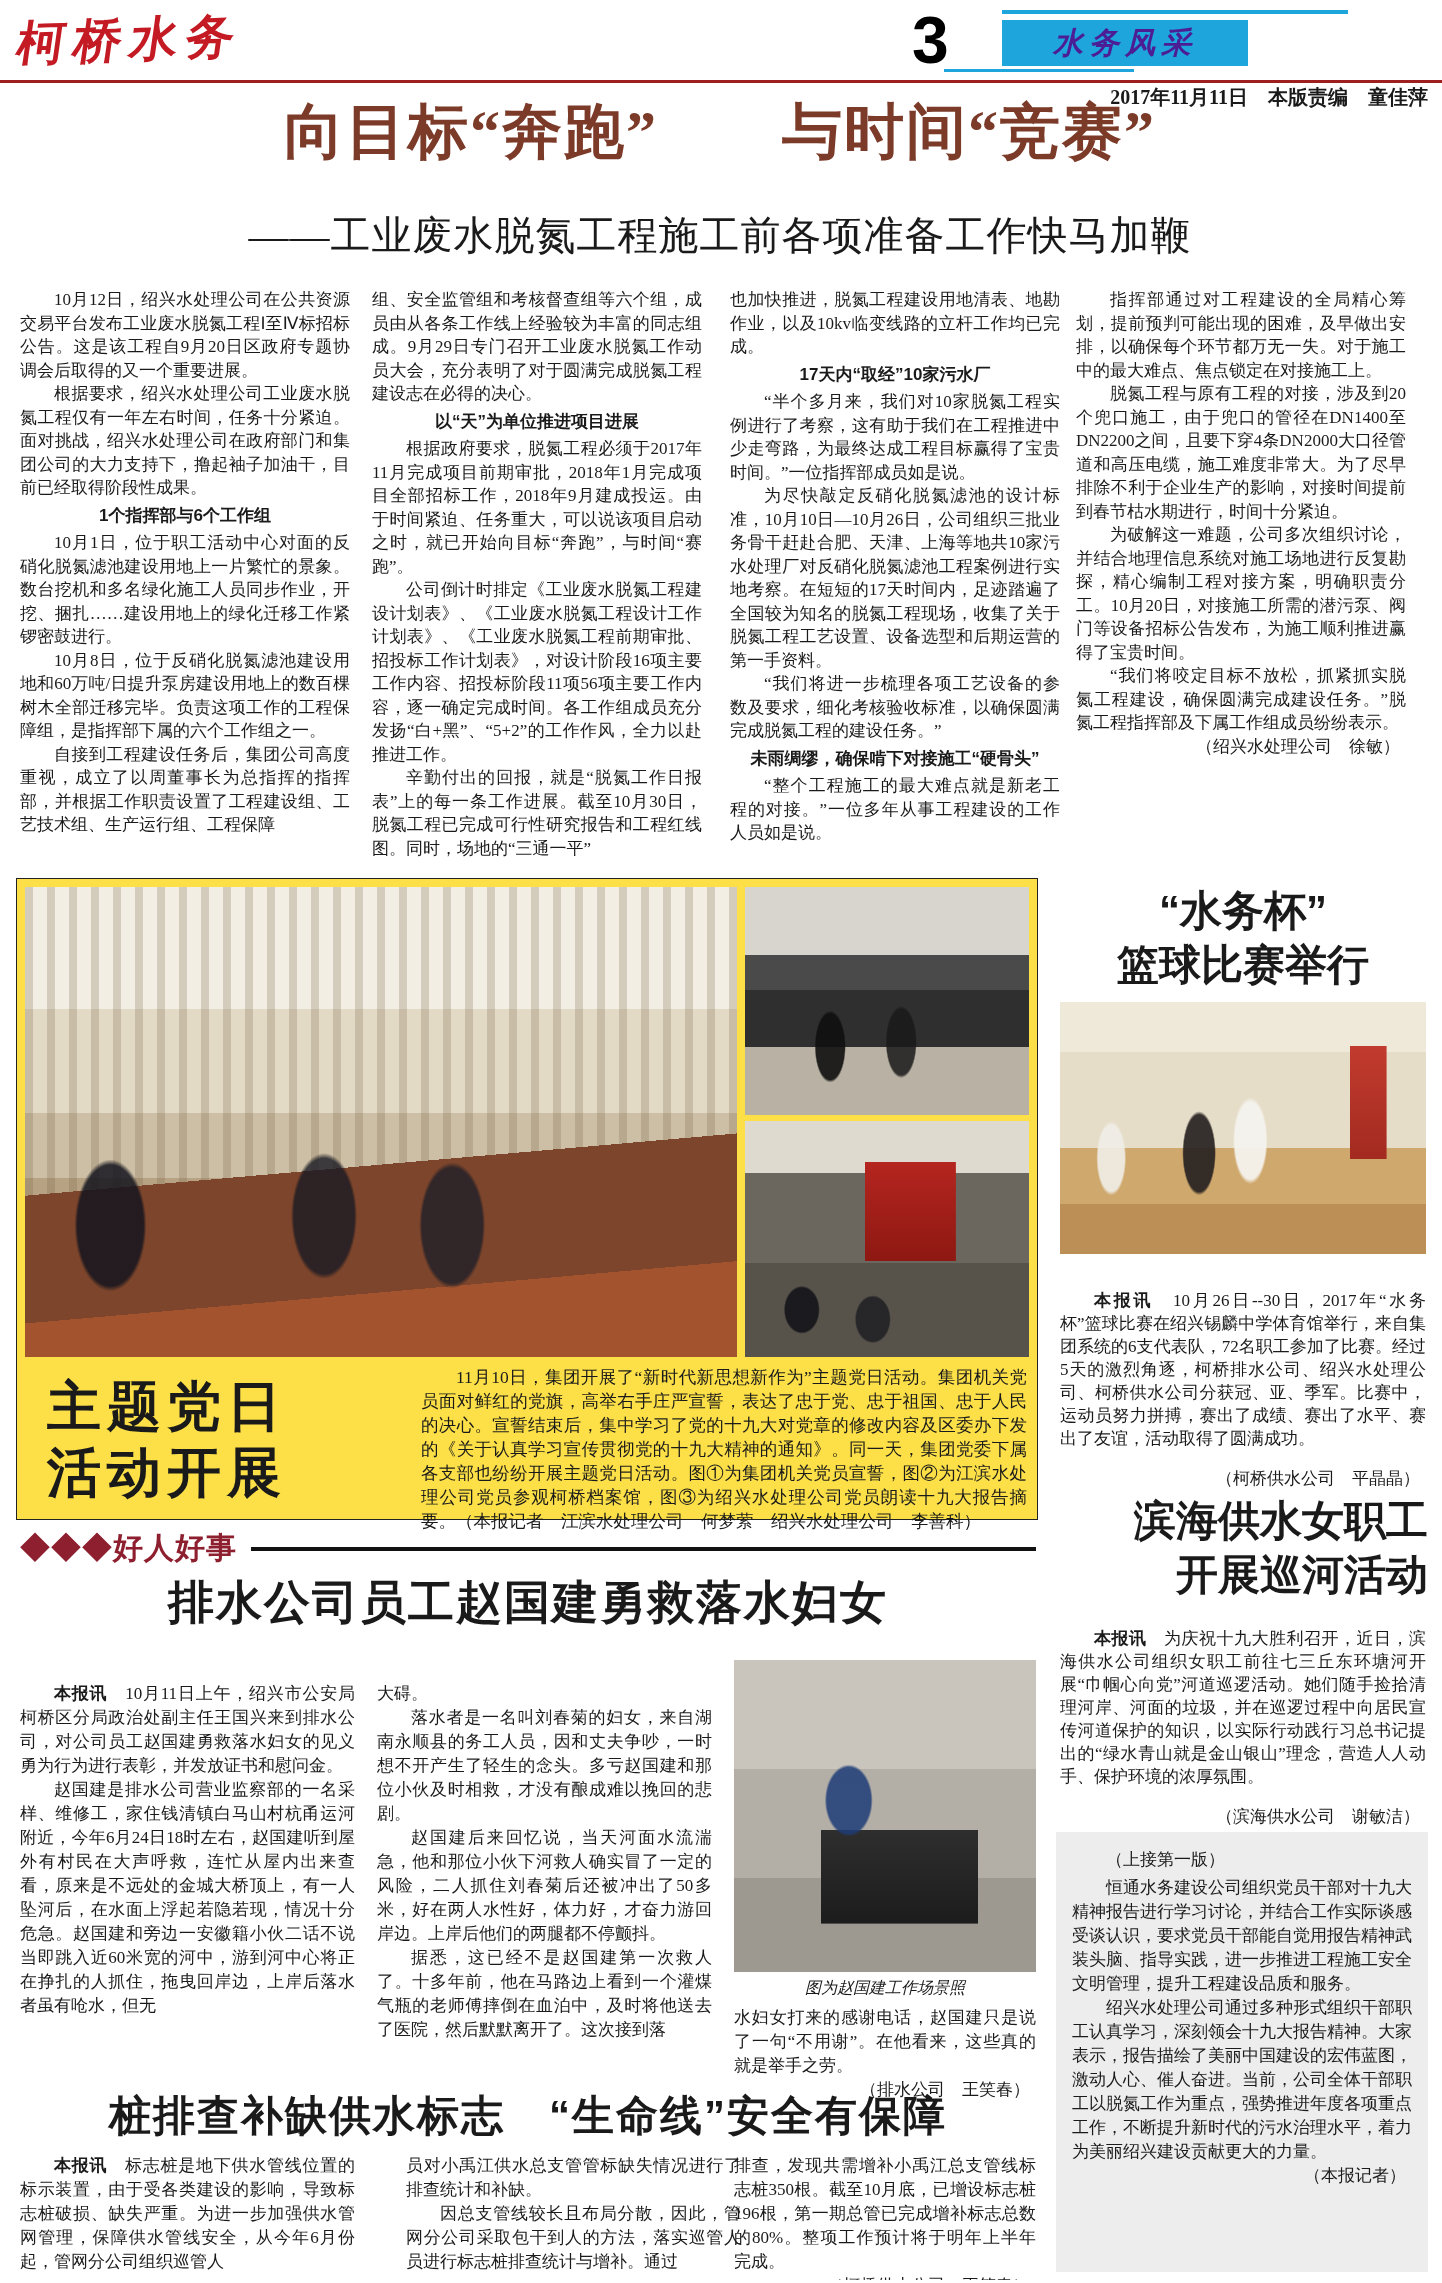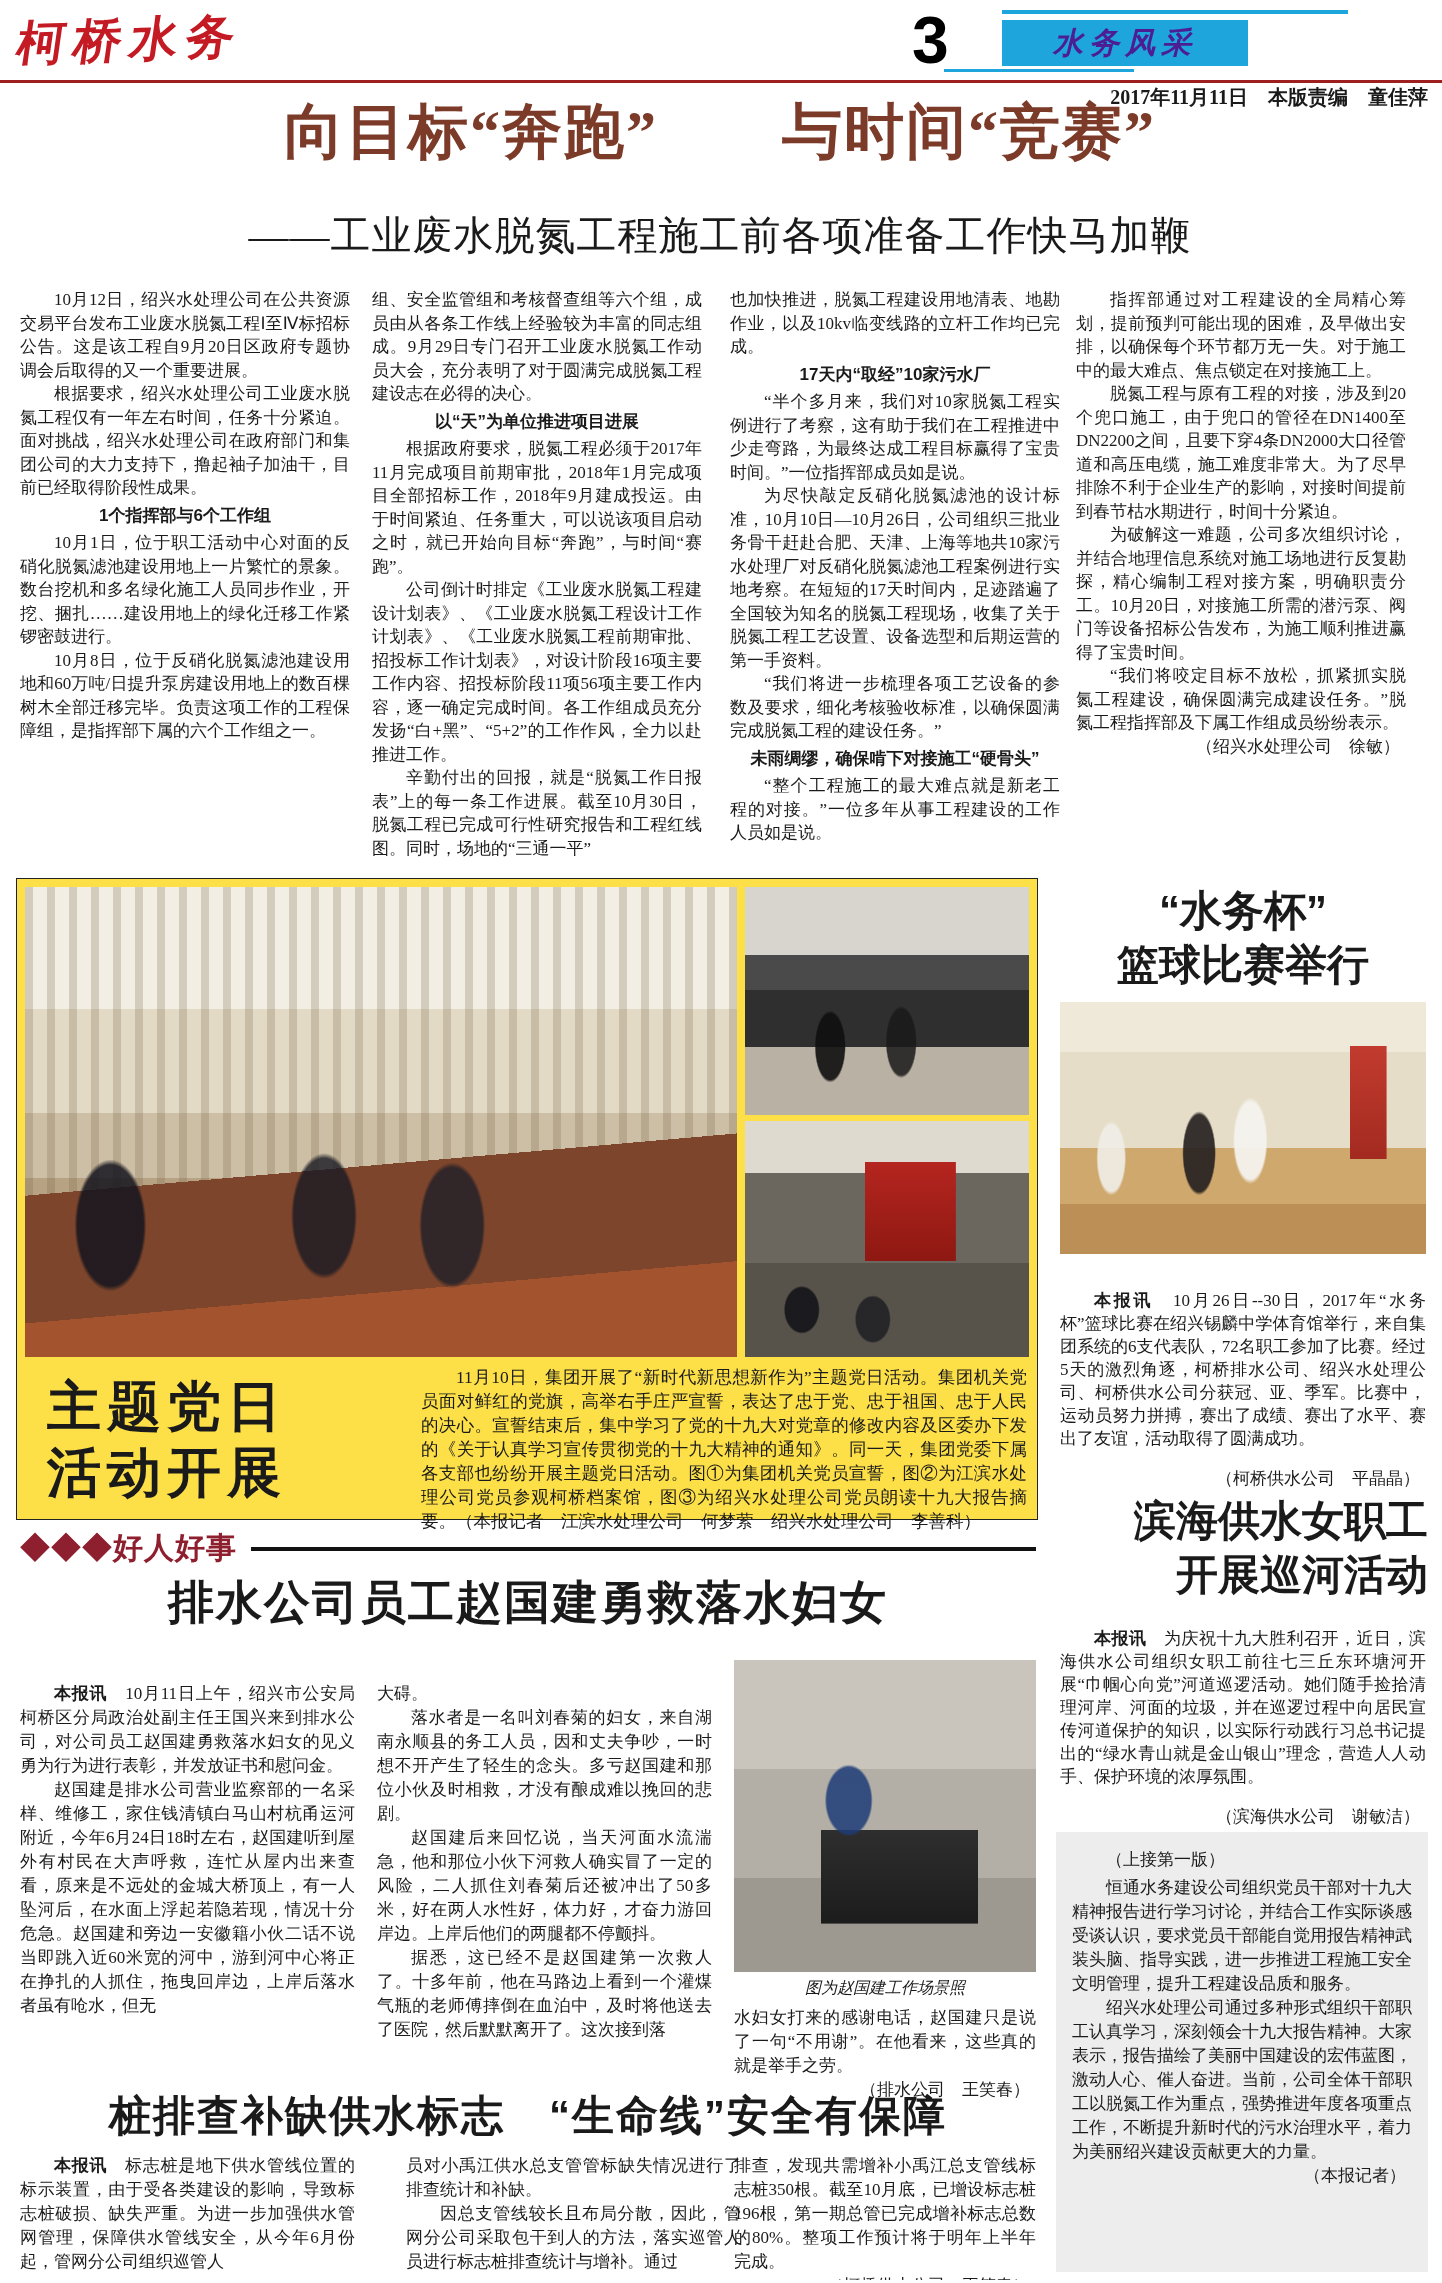--- a/index.html
+++ b/index.html
@@ -132,6 +132,7 @@
       <h4 class="seg-h">1个指挥部与6个工作组</h4>
       <p class="seg-p">10月1日，位于职工活动中心对面的反硝化脱氮滤池建设用地上一片繁忙的景象。数台挖机和多名绿化施工人员同步作业，开挖、捆扎……建设用地上的绿化迁移工作紧锣密鼓进行。</p>
       <p class="seg-p">10月8日，位于反硝化脱氮滤池建设用地和60万吨/日提升泵房建设用地上的数百棵树木全部迁移完毕。负责这项工作的工程保障组，是指挥部下属的六个工作组之一。</p>
+      <p class="seg-p">自接到工程建设任务后，集团公司高度重视，成立了以周董事长为总指挥的指挥部，并根据工作职责设置了工程建设组、工艺技术组、生产运行组、工程保障</p>
     </div>
   <div class="col lead-c2">
       <p class="seg-c">组、安全监管组和考核督查组等六个组，成员由从各条工作线上经验较为丰富的同志组成。9月29日专门召开工业废水脱氮工作动员大会，充分表明了对于圆满完成脱氮工程建设志在必得的决心。</p>

